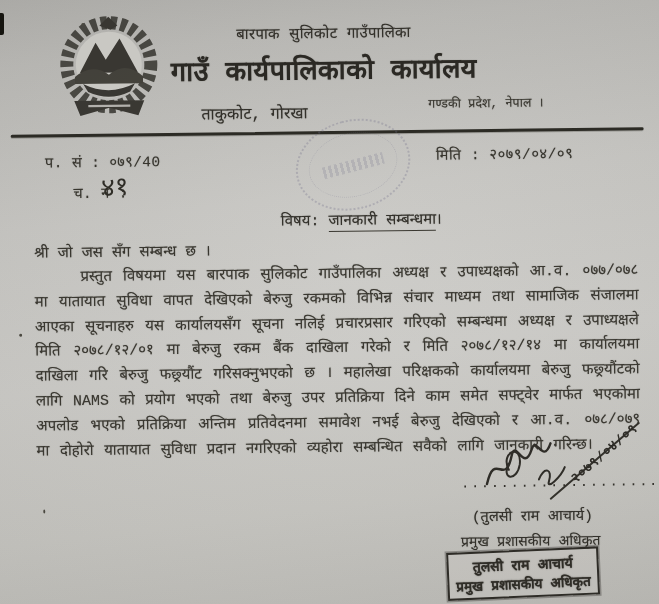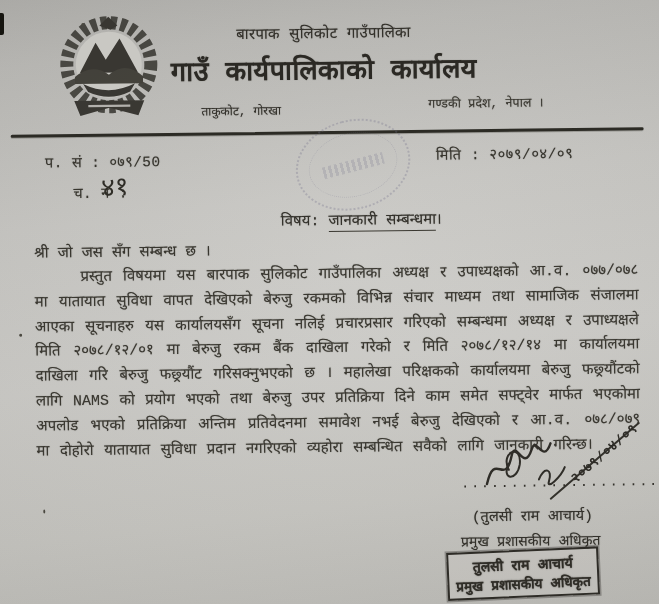--- a/index.html
+++ b/index.html
@@ -19,7 +19,7 @@
   .head-center{position:absolute;left:168px;top:22px;width:316px;text-align:center;}
   .muni{font-size:15px;letter-spacing:.3px;color:#33312b;}
   .office{font-size:27px;font-weight:bold;margin-top:7px;letter-spacing:.4px;color:#2b2924;}
-  .addr-left{position:absolute;left:203px;top:101px;font-size:12px;color:#33312b;}
+  .addr-left{position:absolute;left:203px;top:101px;font-size:16px;color:#33312b;}
   .addr-right{position:absolute;left:430px;top:96px;font-size:12.5px;color:#3a3831;}
   .rule{position:absolute;left:12px;top:131px;width:633px;height:3px;background:#2c2b25;border-radius:2px;box-shadow:0 1px 0 rgba(44,43,37,.25);}
 

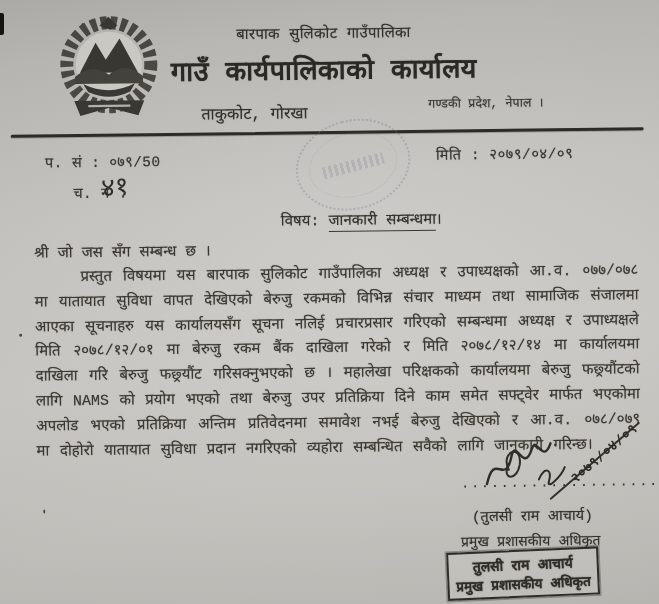--- a/index.html
+++ b/index.html
@@ -91,7 +91,7 @@
 
     <div class="ref-left ink">
       <span>प. सं :</span>
-      <span>०७९/50</span>
+      <span>०७९/40</span>
     </div>
     <div class="ref-date ink">
       <span>मिति :</span>

